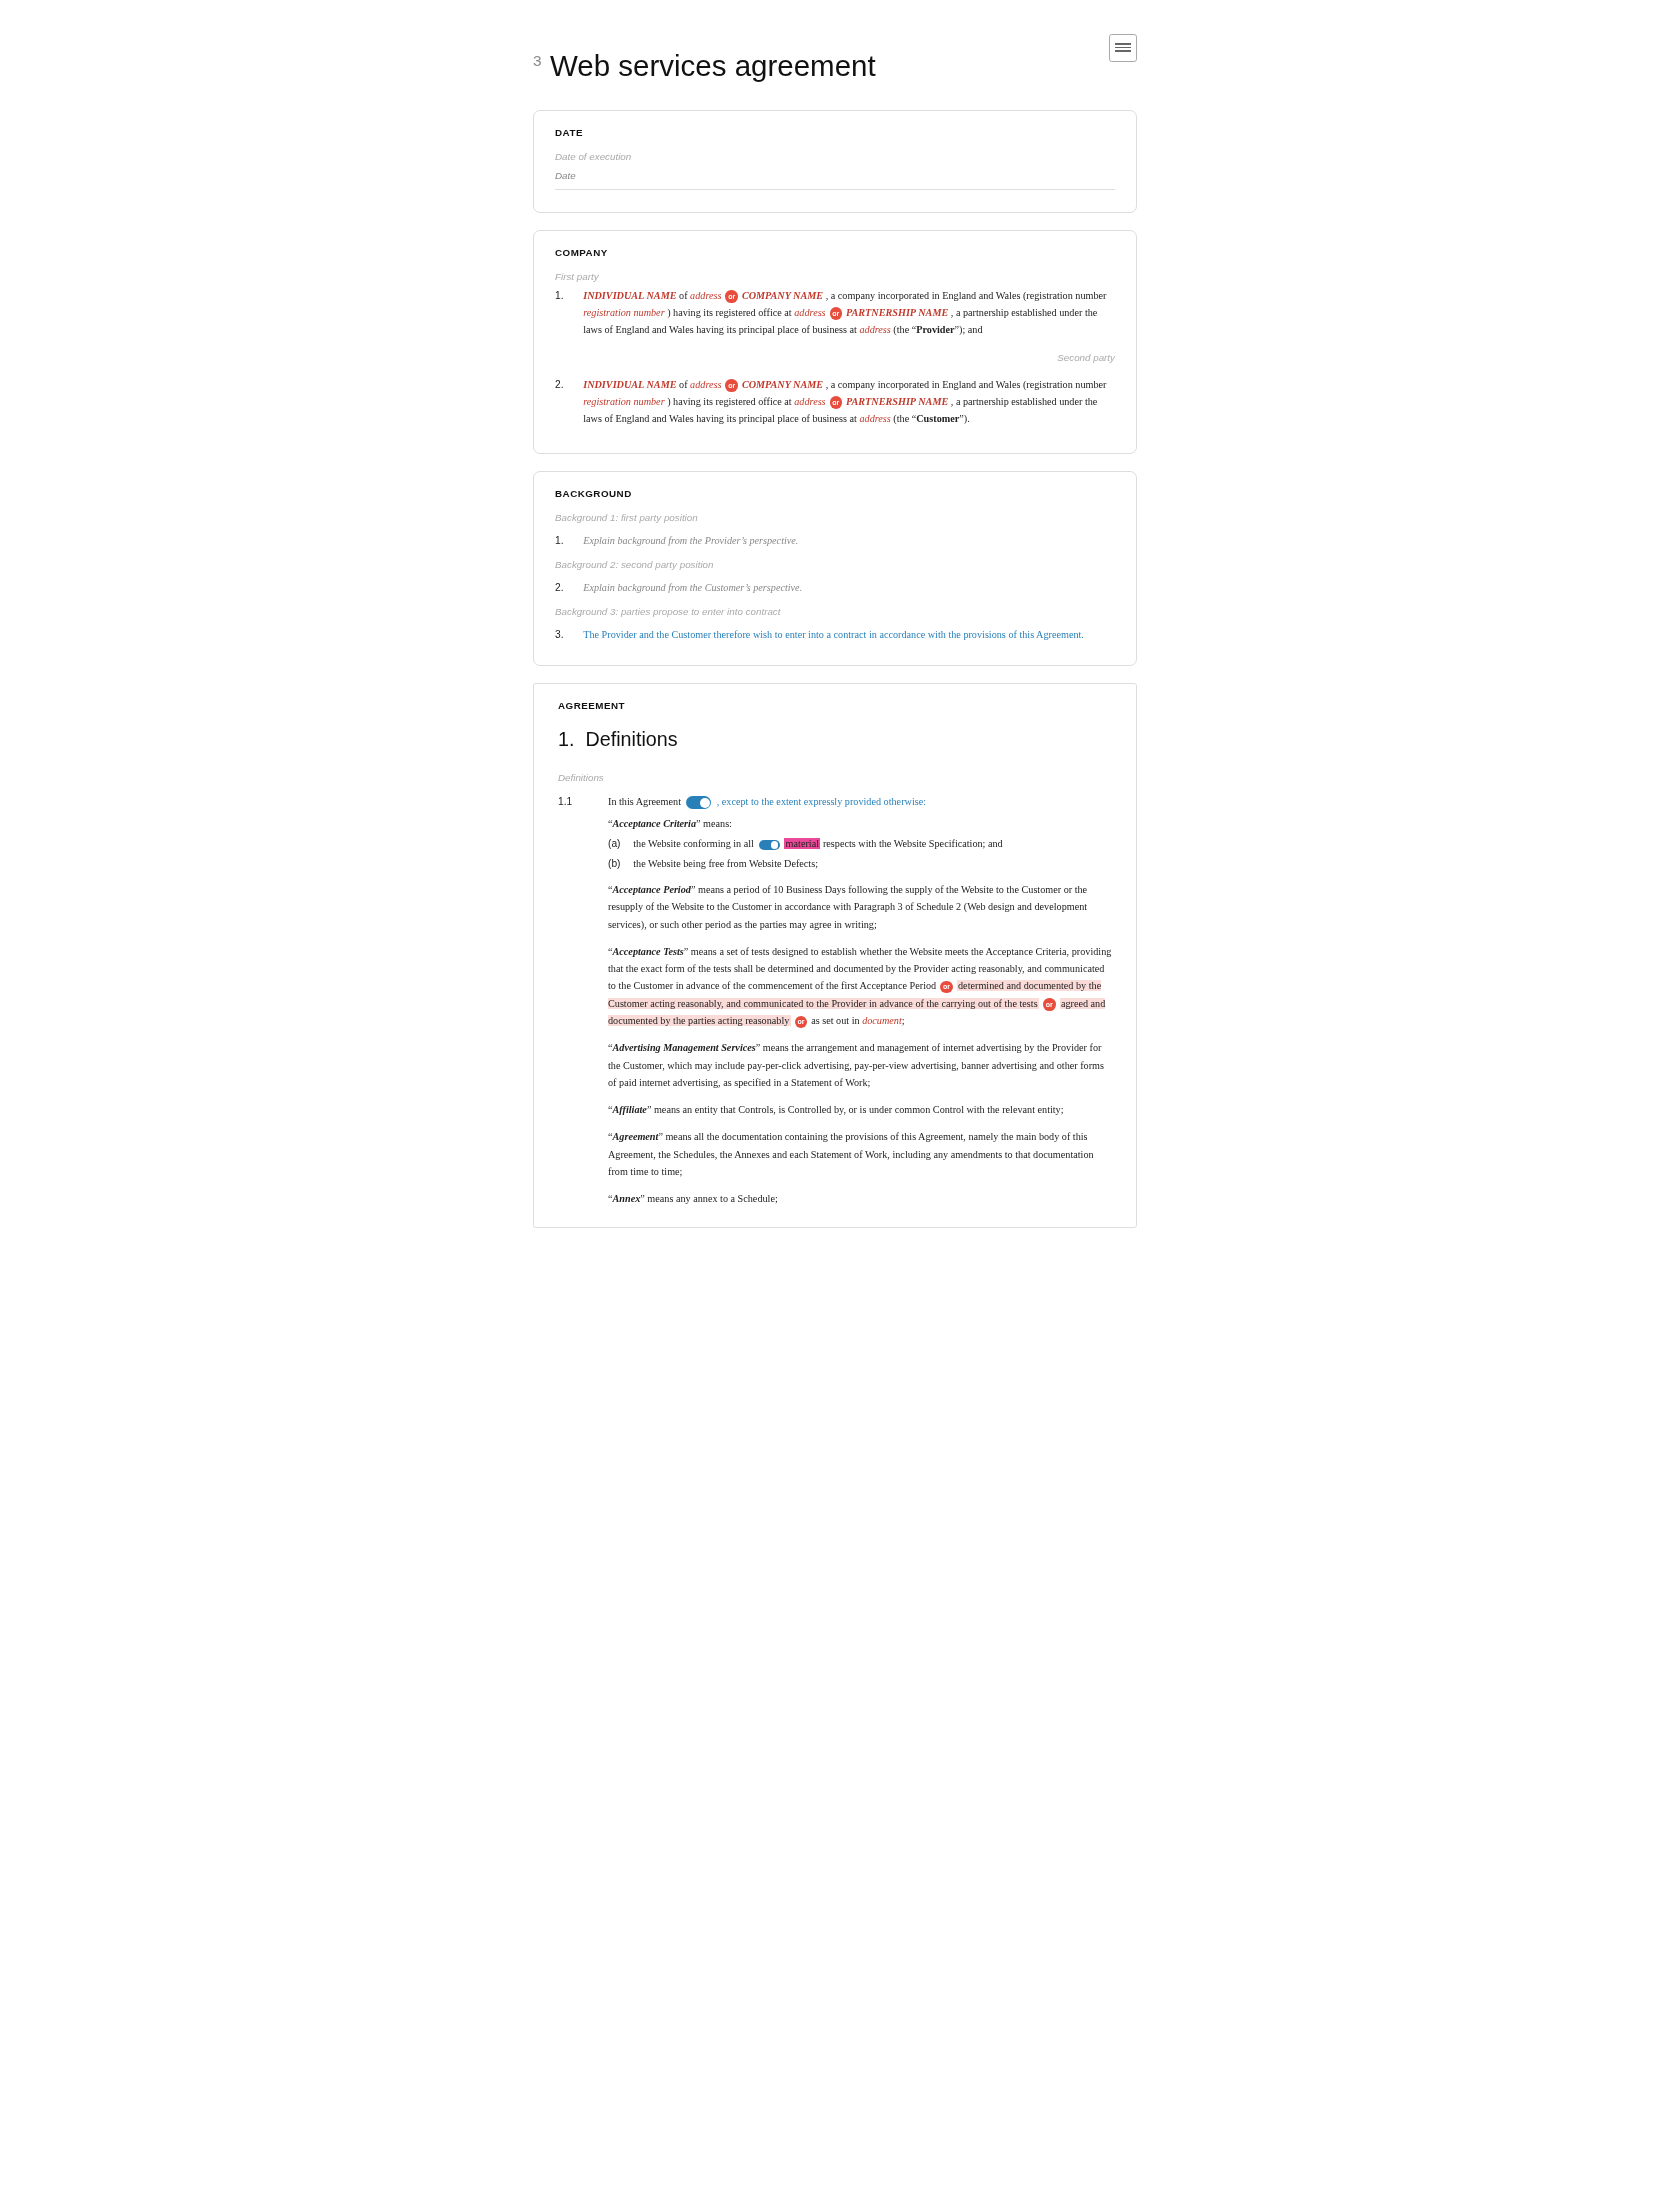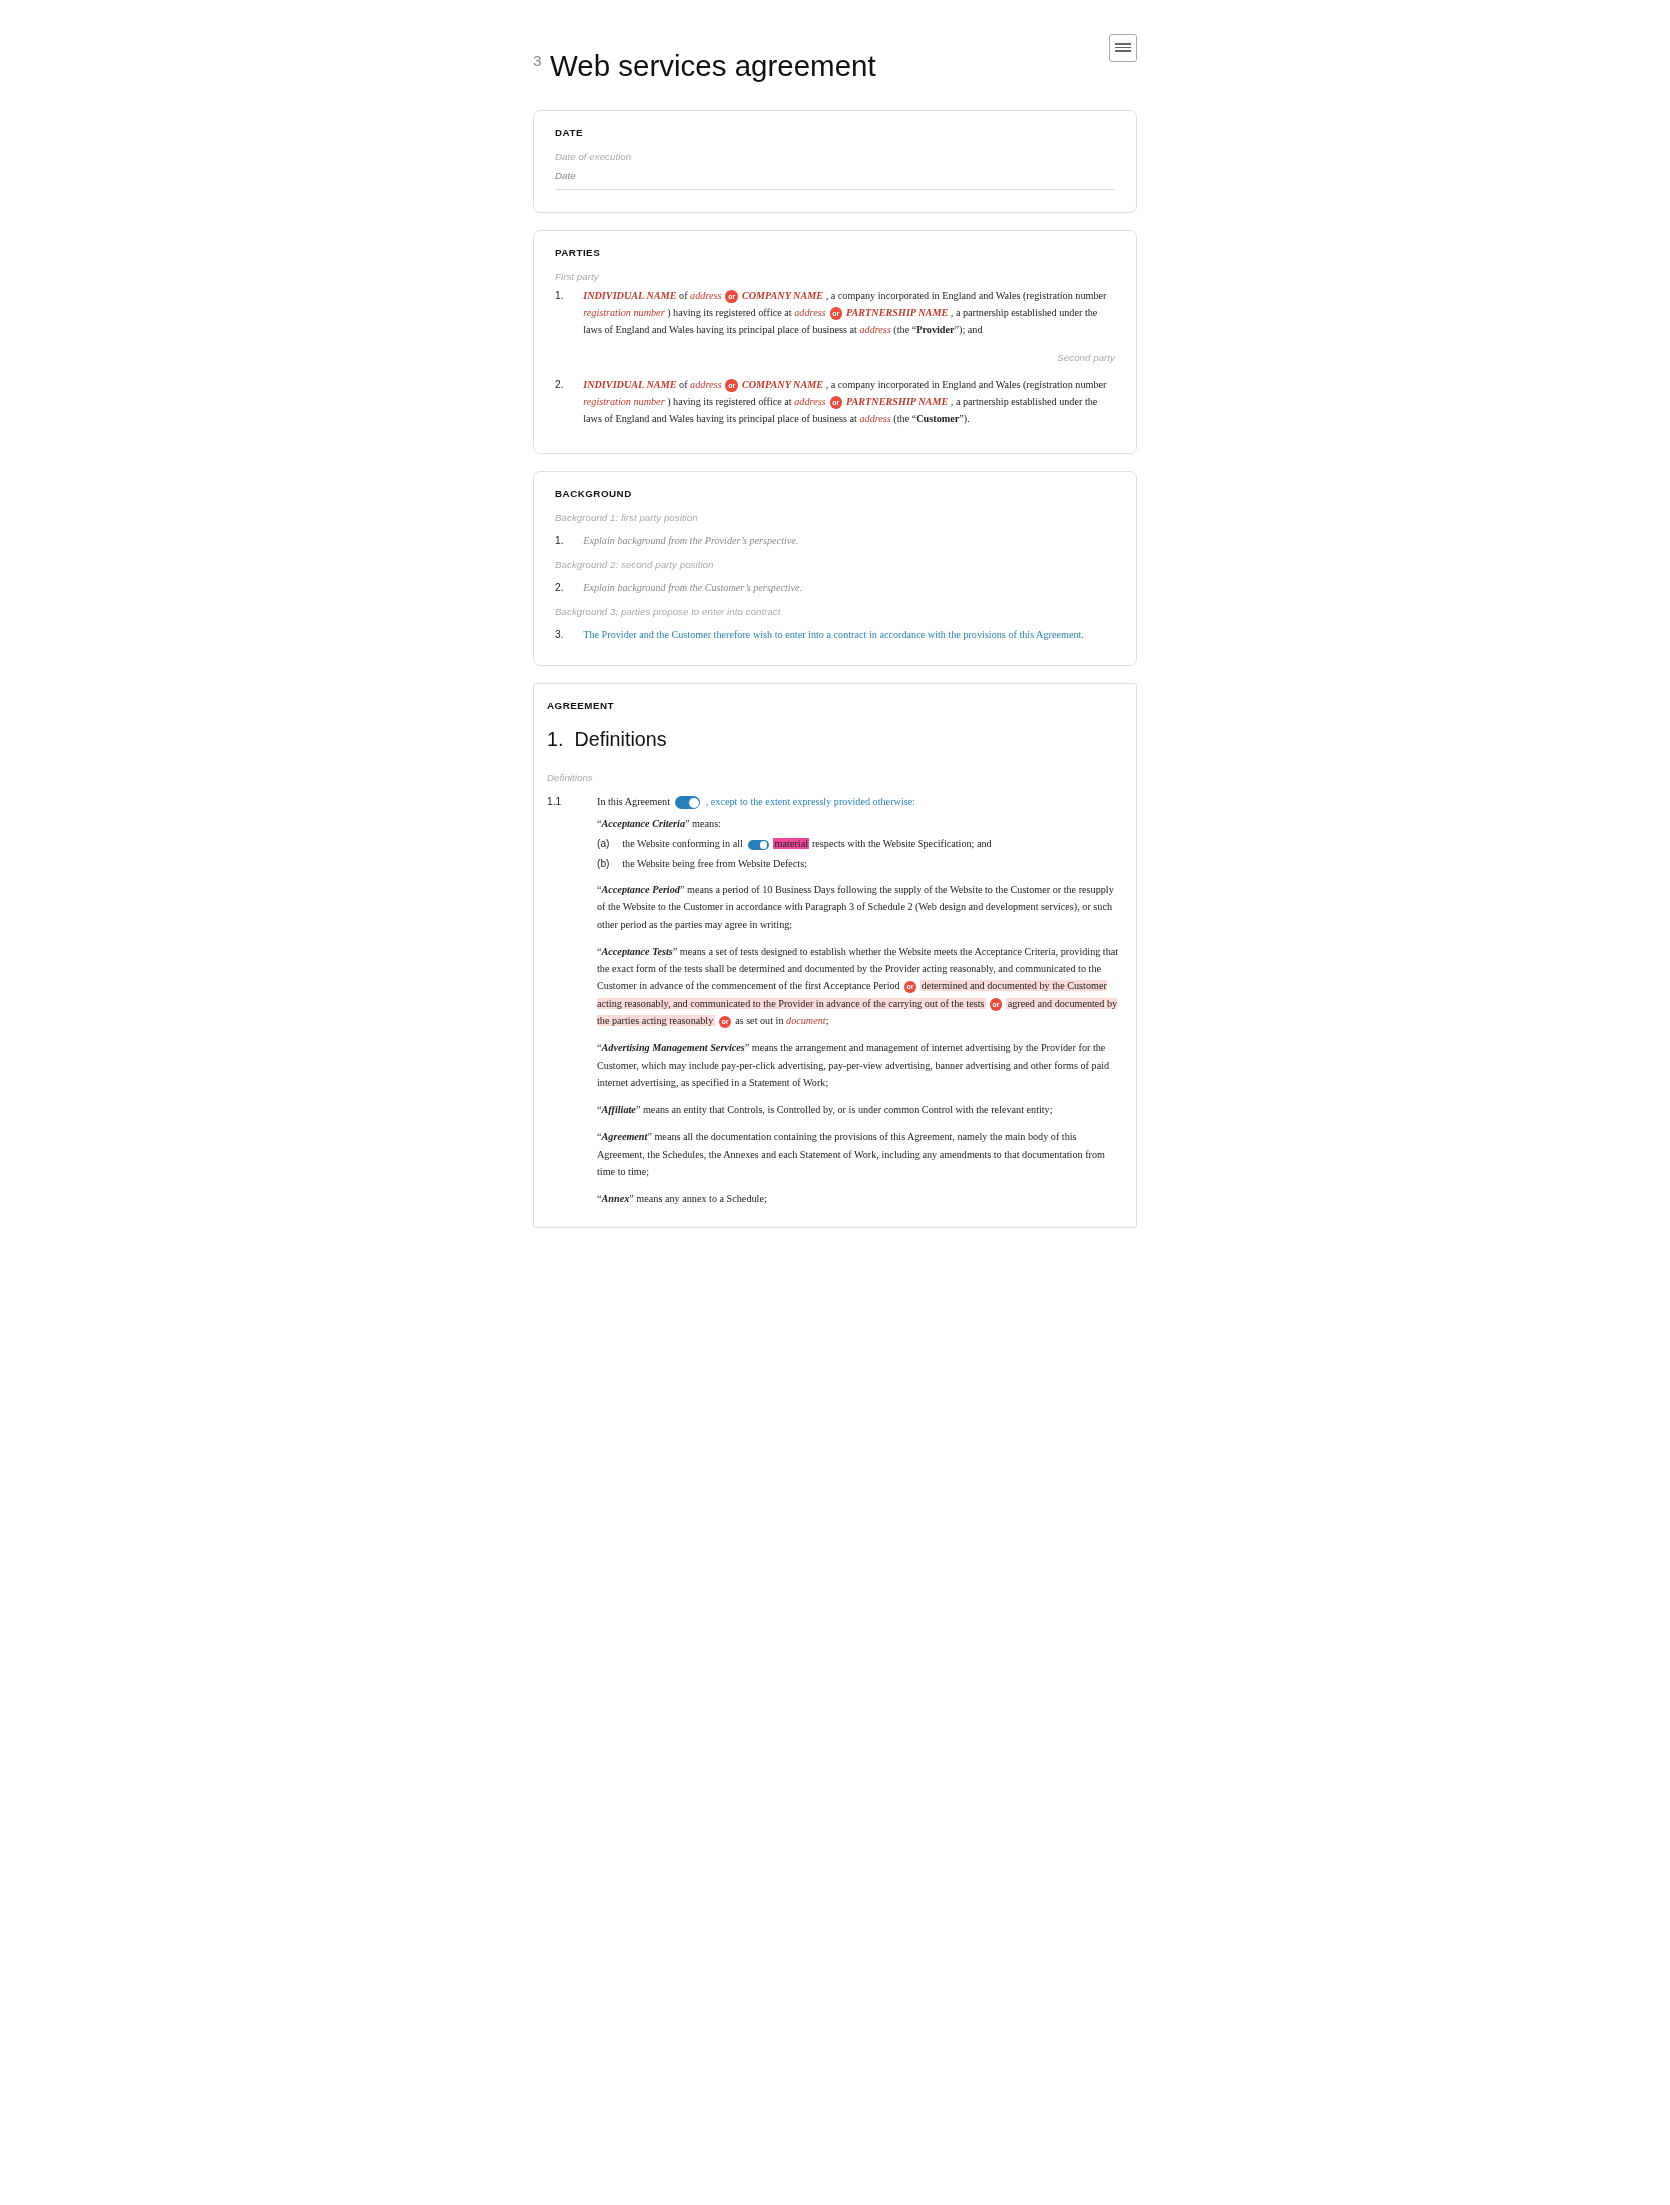--- a/index.html
+++ b/index.html
@@ -298,7 +298,7 @@
 </div>
 
 <div class="section-block">
-  <div class="section-heading">PARTIES</div>
+  <div class="section-heading">COMPANY</div>
   <div class="field-label">First party</div>
   <ul class="parties-list">
     <li>

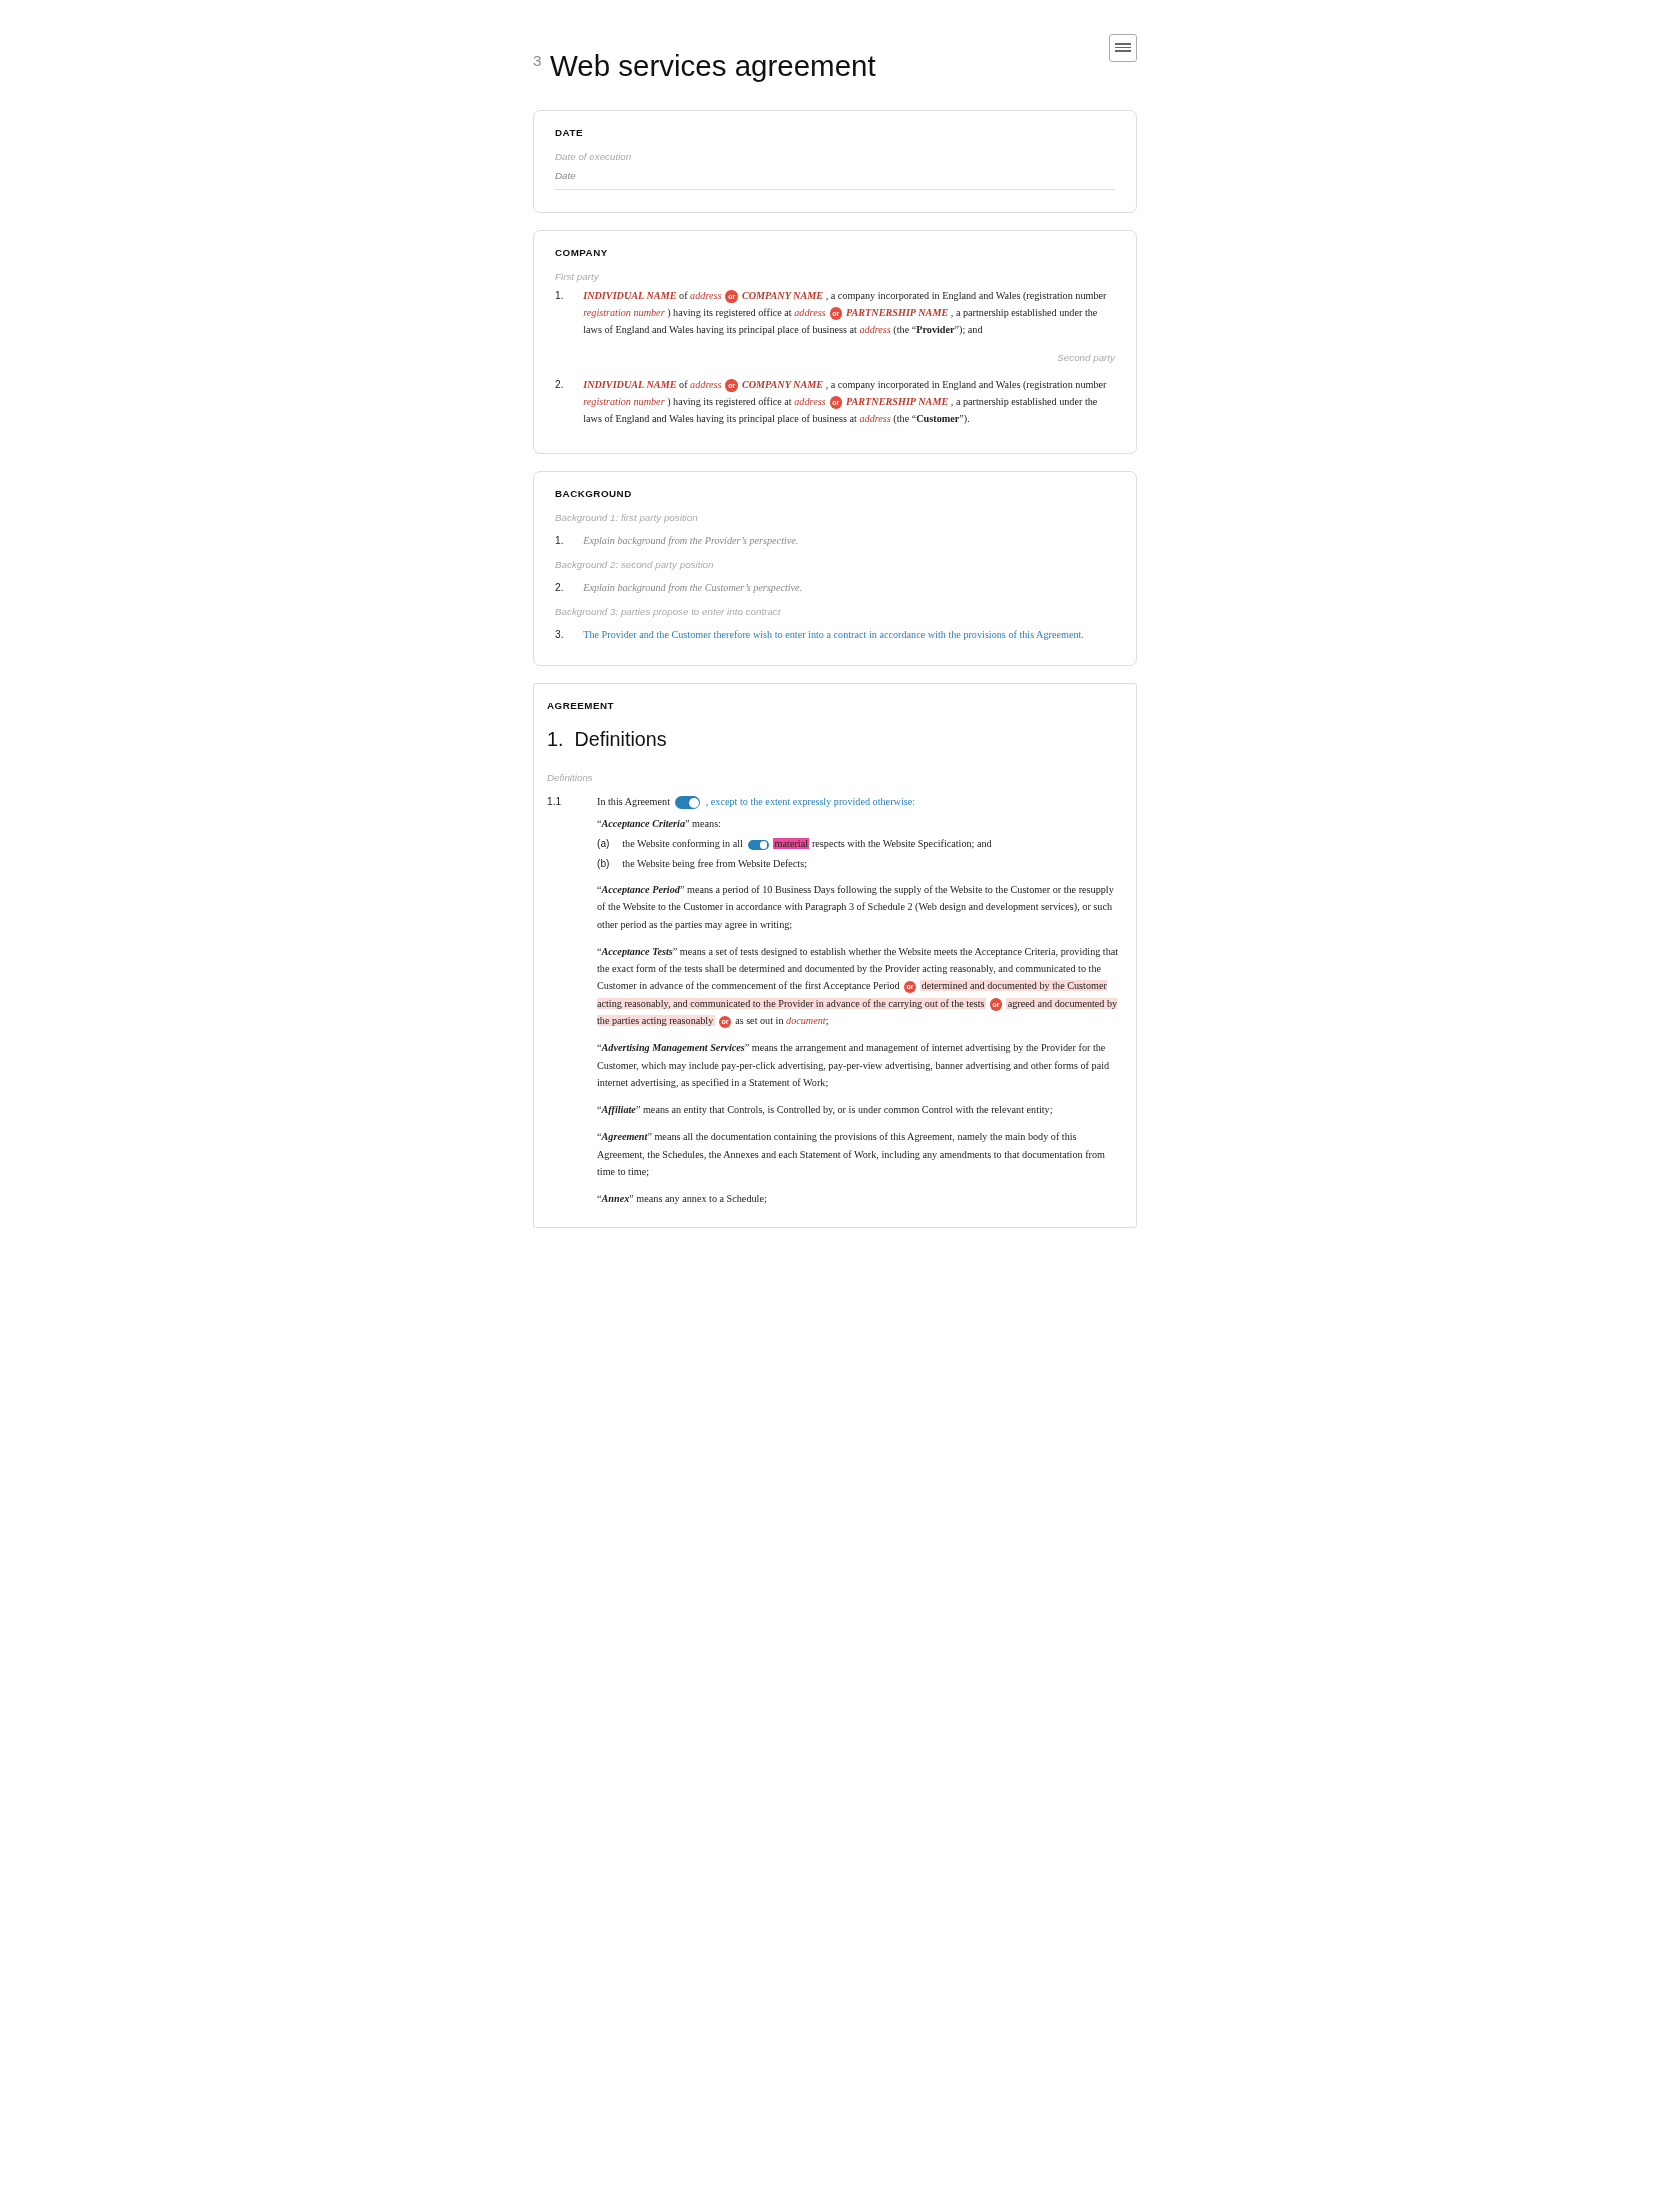--- a/index.html
+++ b/index.html
@@ -159,7 +159,7 @@
       border: 0.7px solid #ddd;
       border-radius: 2.8px;
       margin-bottom: 4px;
-      padding: 14px 13px;
+      padding: 14px 24px;
     }
     .agreement-heading {
       font-size: 9.8px;

